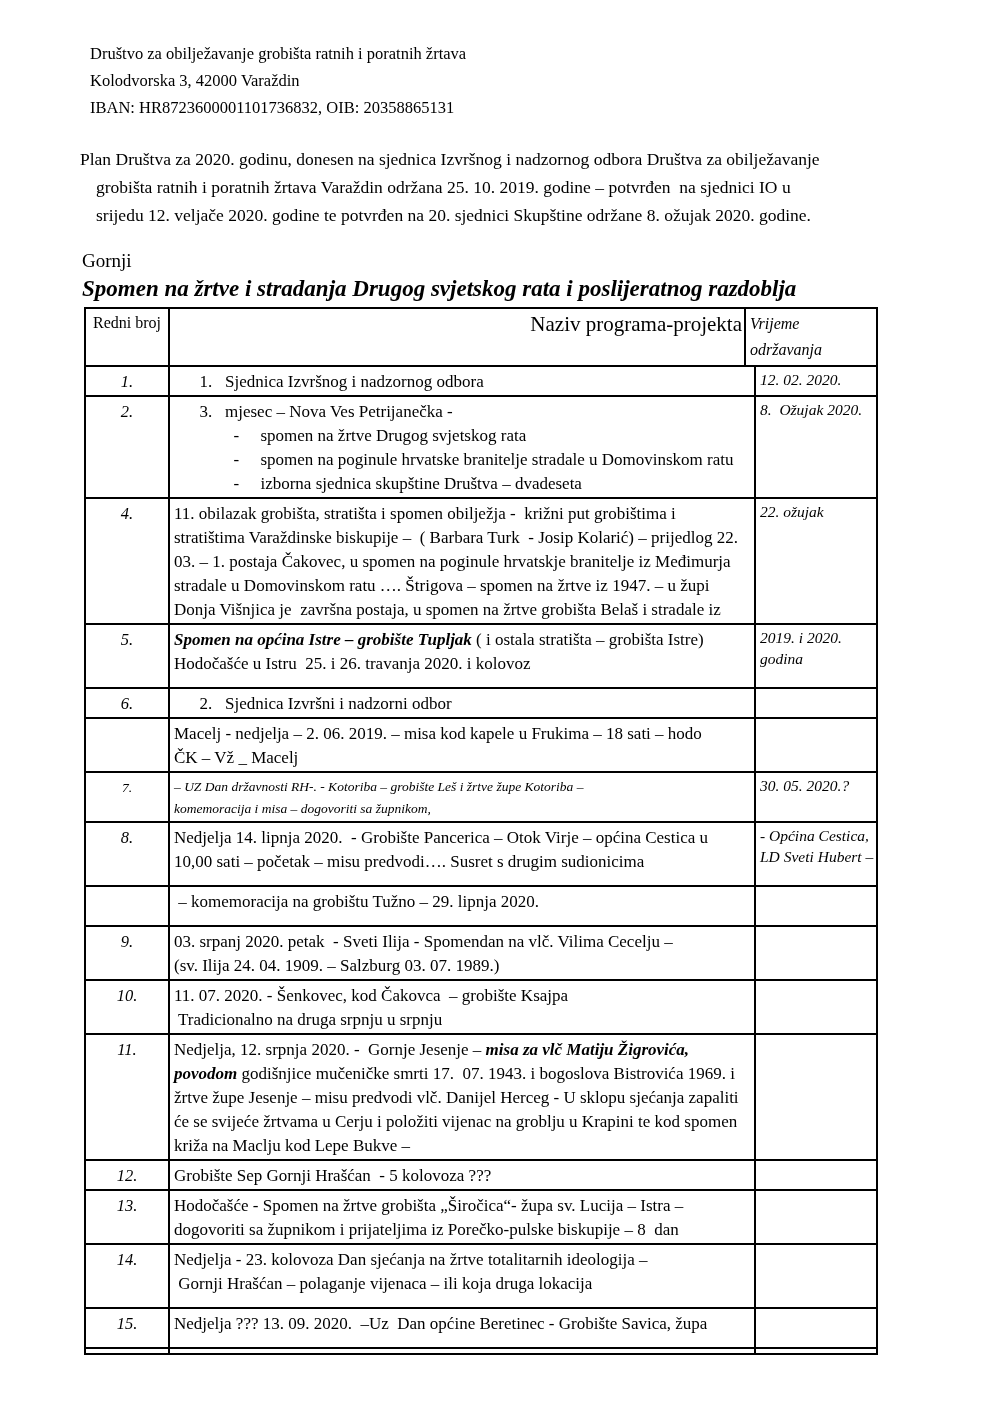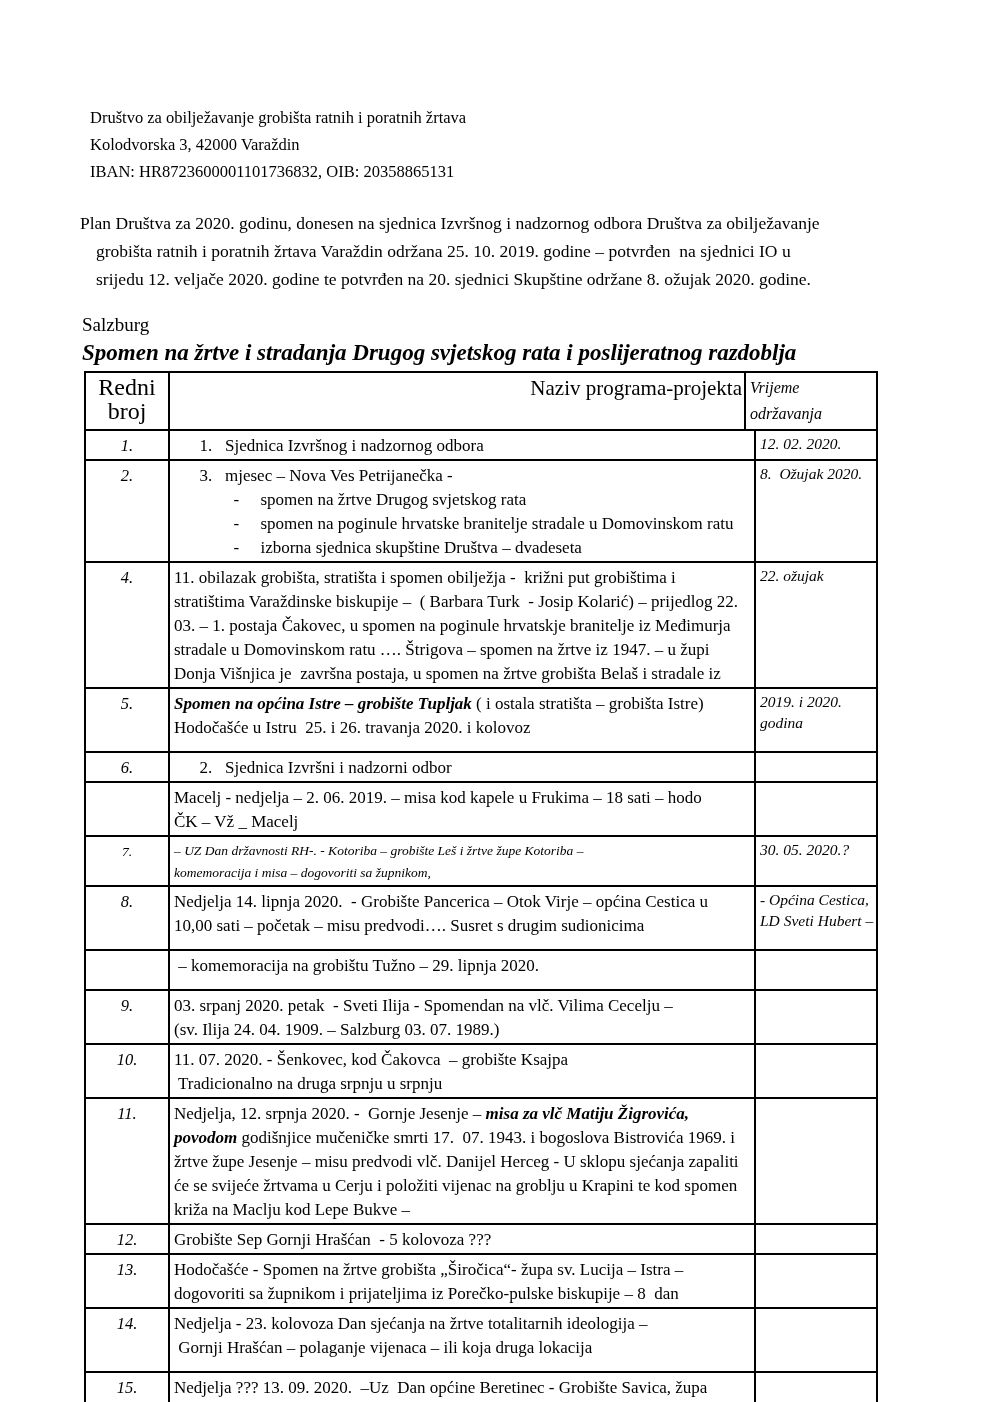--- a/index.html
+++ b/index.html
@@ -9,7 +9,7 @@
   }
   .page{position:relative;width:992px;height:1402px;}
 
-  .org{margin:104px 0 0 90px;font-size:16.5px;line-height:27px;}
+  .org{margin:40px 0 0 90px;font-size:16.5px;line-height:27px;}
   .org div{white-space:pre;}
 
   .intro{margin:24px 0 0 80px;font-size:17.5px;line-height:28px;}

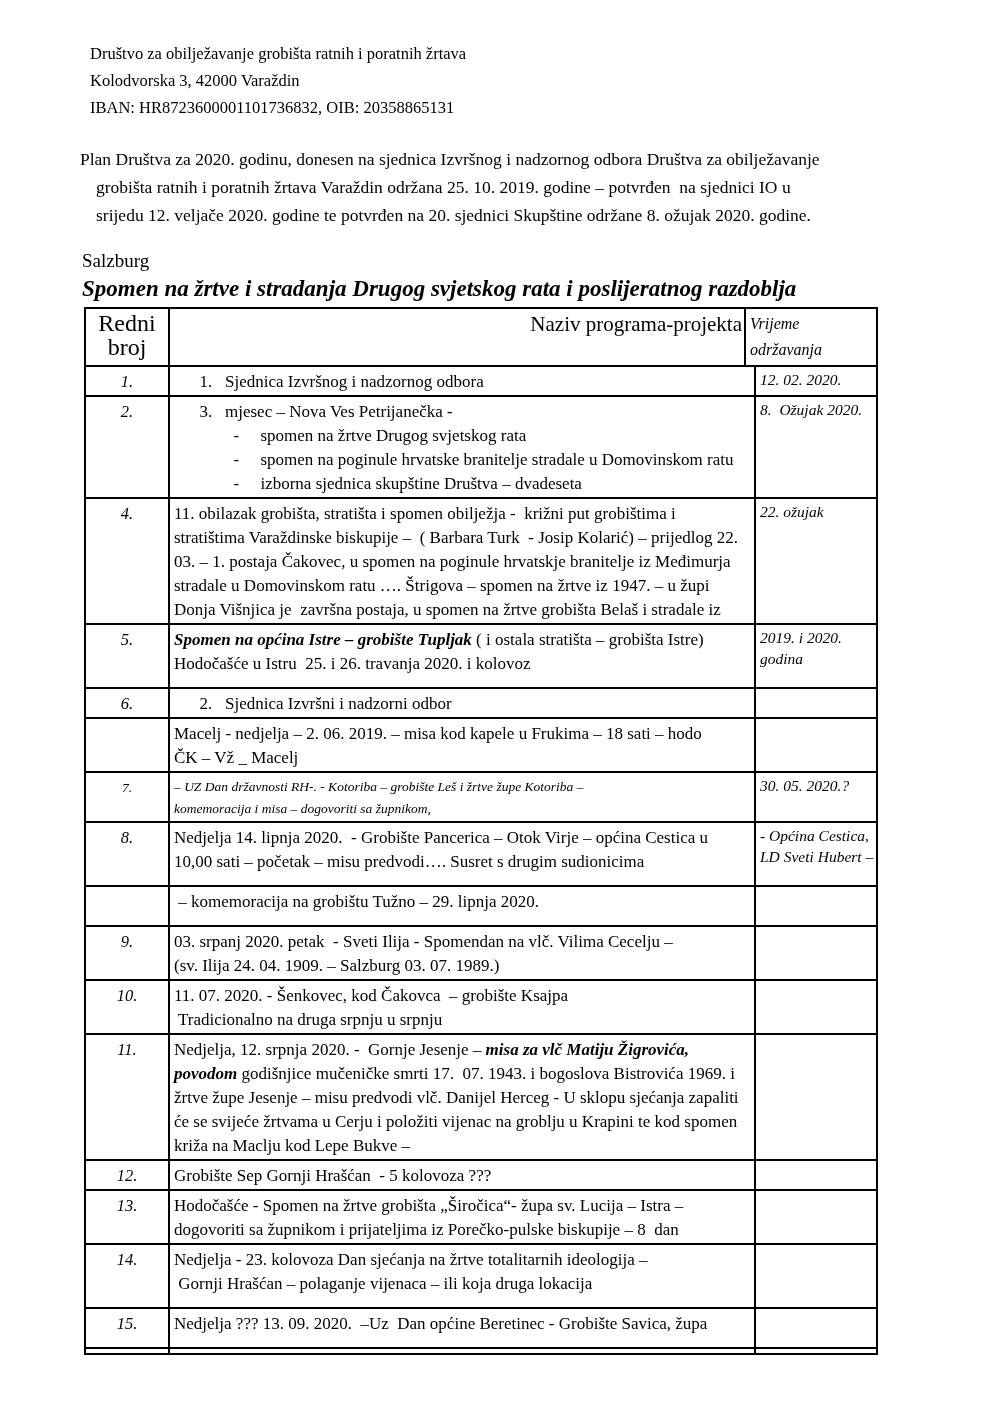--- a/index.html
+++ b/index.html
@@ -64,7 +64,7 @@
     <div class="cont">srijedu 12. veljače 2020. godine te potvrđen na 20. sjednici Skupštine održane 8. ožujak 2020. godine.</div>
   </div>
 
-  <div class="program">Salzburg</div>
+  <div class="program">Gornji</div>
   <div class="doc-title">Spomen na žrtve i stradanja Drugog svjetskog rata i poslijeratnog razdoblja</div>
 
   <div class="tbl">

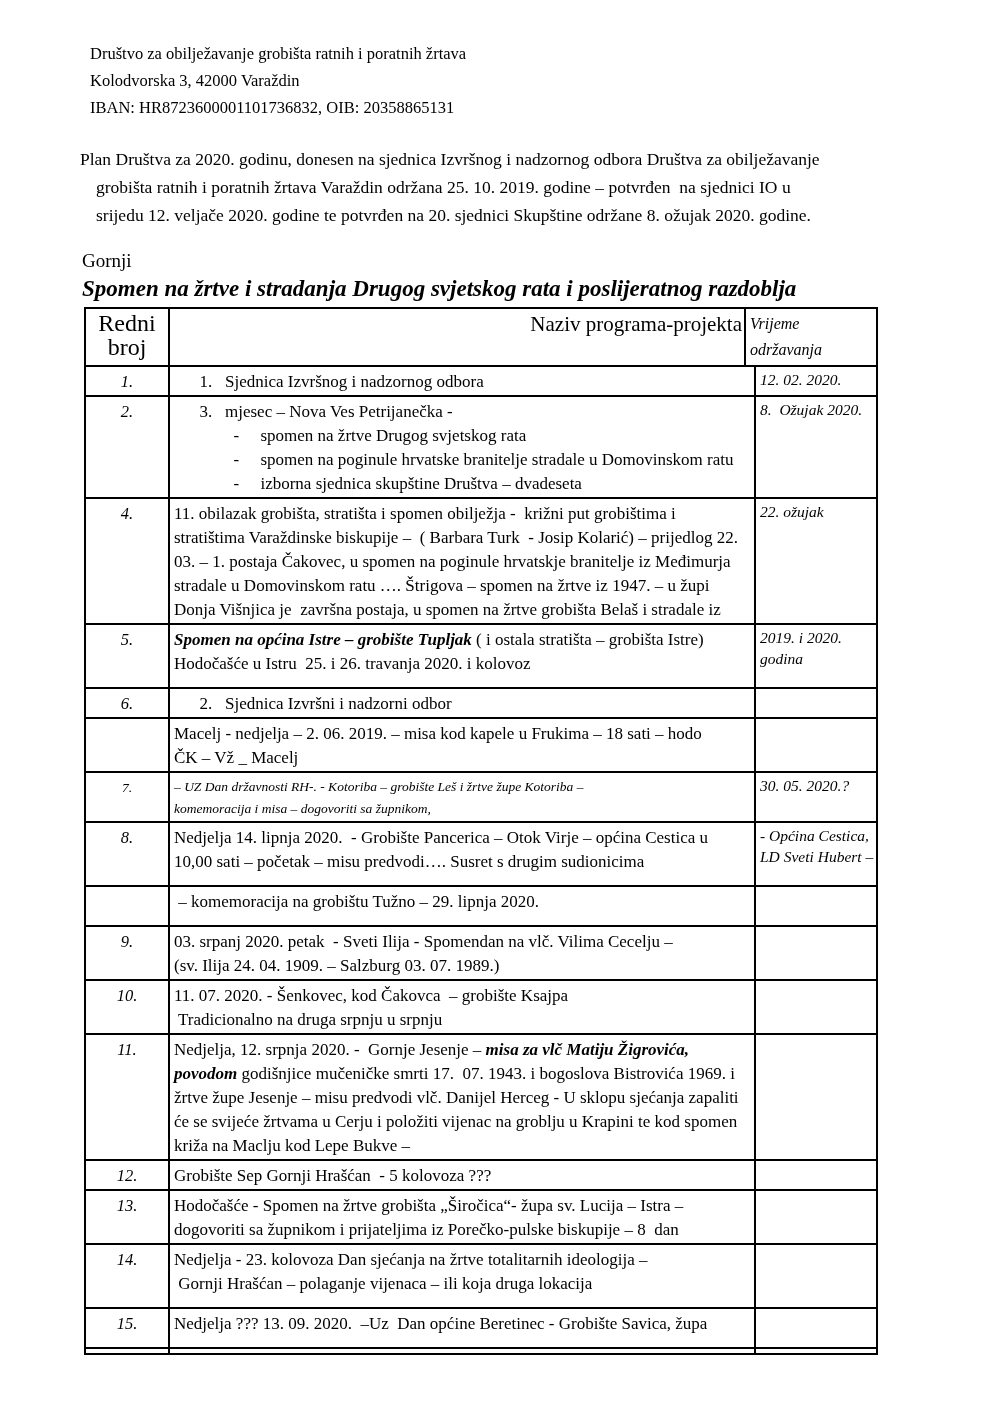--- a/index.html
+++ b/index.html
@@ -42,7 +42,7 @@
   .row.small .c1{font-size:13.5px;}
   .row.small .line{font-size:13.5px;font-style:italic;line-height:22px;}
 
-  .hrow .c1{font-size:24px;font-style:normal;line-height:24px;padding-top:2px;}
+  .hrow .c1{font-size:16px;font-style:normal;line-height:24px;padding-top:2px;}
   .hrow .c2{text-align:right;font-size:21px;padding:2px 2px 0 0;line-height:26px;}
   .hrow .c3{font-size:16px;line-height:26px;}
   .hrow{min-height:48px;}

